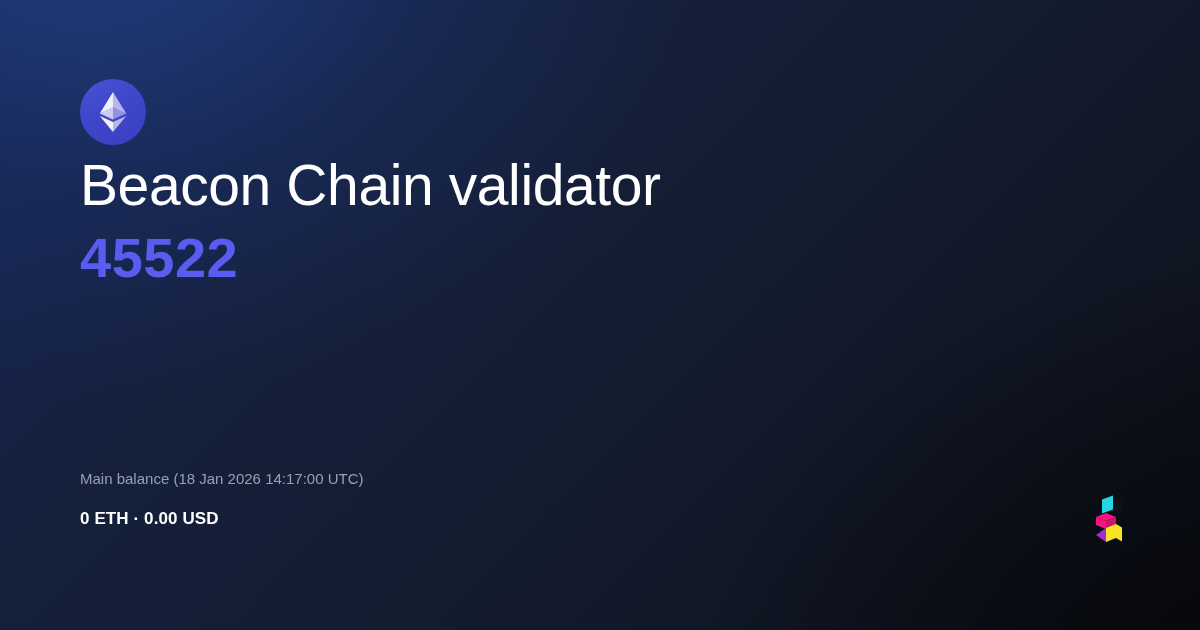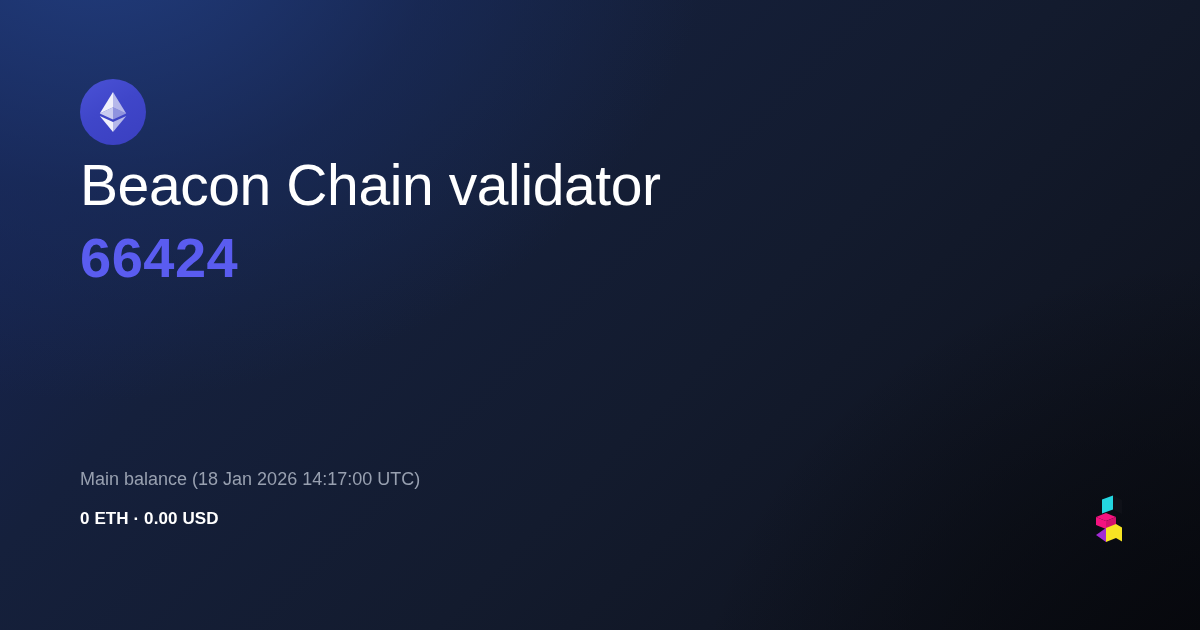--- a/index.html
+++ b/index.html
@@ -143,7 +143,7 @@
 
     <div class="headline">Beacon Chain validator</div>
 
-    <div class="validator-index">66424</div>
+    <div class="validator-index">45522</div>
 
     <div class="stat-block">
       <div class="stat-label">Main balance (18 Jan 2026 14:17:00 UTC)</div>

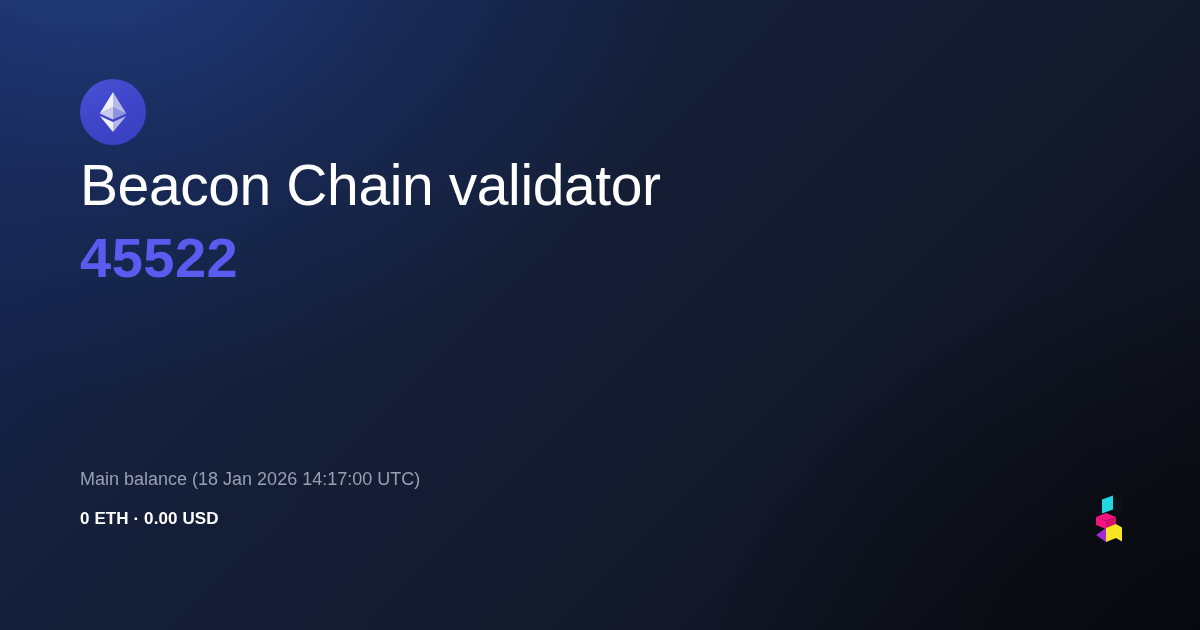--- a/index.html
+++ b/index.html
@@ -93,7 +93,7 @@
   }
 
   .stat-label {
-    font-size: 18px;
+    font-size: 15px;
     line-height: 32px;
     font-weight: 400;
     color: #98a0b0;

